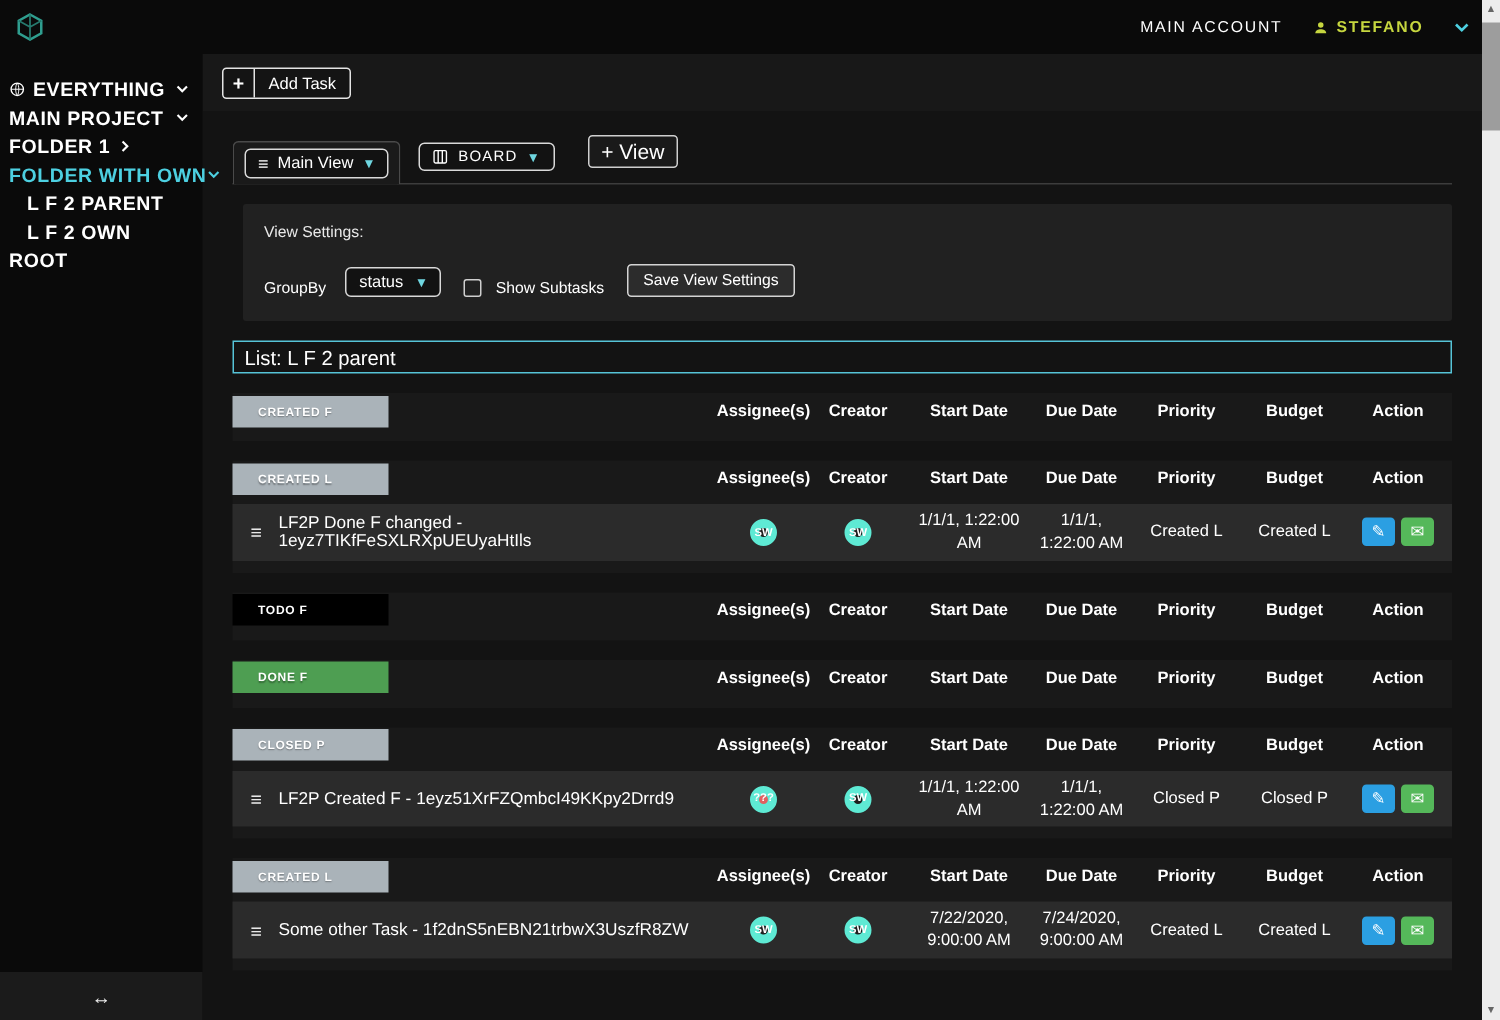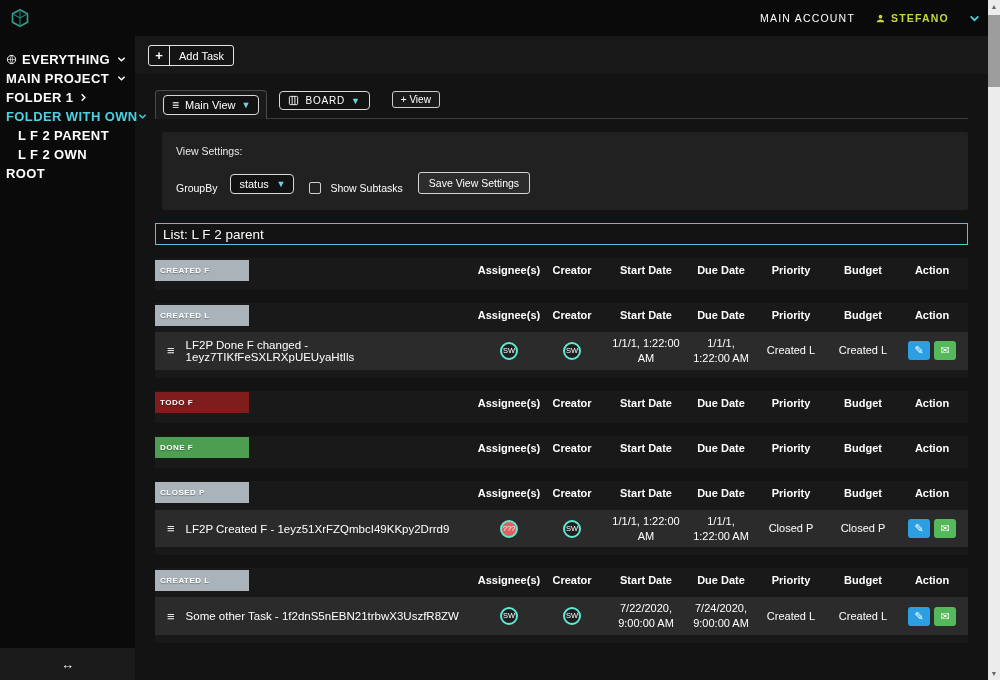--- a/index.html
+++ b/index.html
@@ -38,7 +38,7 @@
   .selectbox .arrow{color:#6fd6e0;font-size:9px;}
   .hamb{font-size:12px;line-height:1;}
   .board-select{margin:0 0 8px 12px;letter-spacing:.8px;font-size:10px;}
-  .add-view{margin:0 0 10px 22px;background:#1a1a1a;border:1px solid #cfcfcf;border-radius:3px;color:#fff;font-size:10px;padding:2px 8px;cursor:pointer;font-family:inherit;}
+  .add-view{margin:0 0 10px 22px;background:#1a1a1a;border:1px solid #cfcfcf;border-radius:3px;color:#fff;font-size:14px;padding:2px 8px;cursor:pointer;font-family:inherit;}
 
   .view-settings{margin:13px 20px 0 27px;background:#212121;border-radius:2px;padding:13px 14px 16px 14px;width:806px;}
   .vs-title{font-size:10.5px;color:#e9e9e9;}

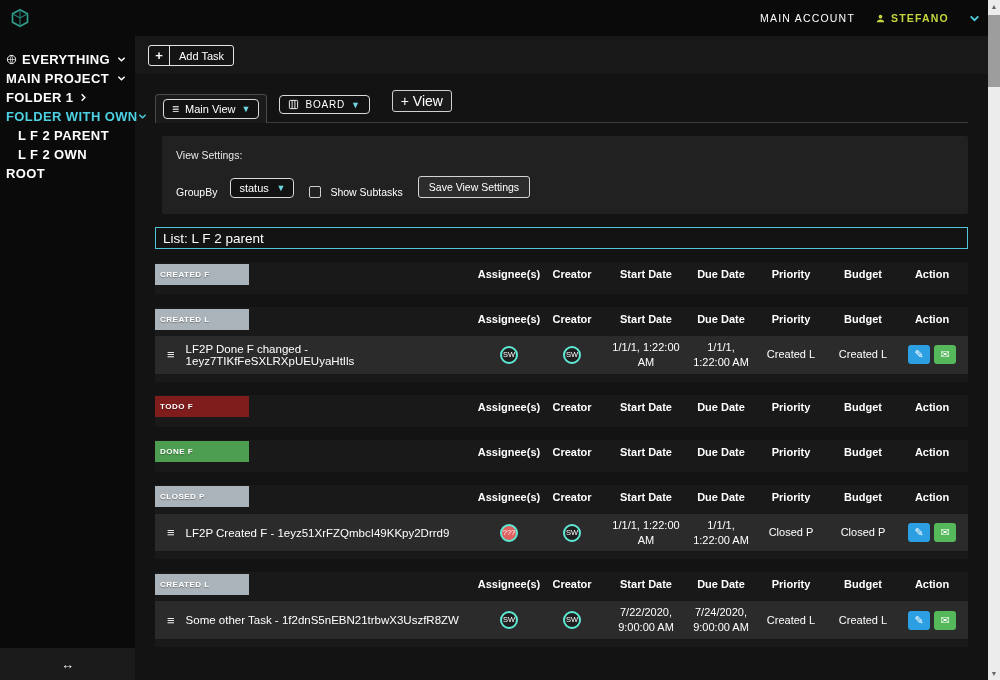--- a/index.html
+++ b/index.html
@@ -53,7 +53,7 @@
   .group{margin-top:13px;background:#191919;padding-bottom:8px;}
   .grid{display:grid;grid-template-columns:1fr 66px 60px 88px 62px 78px 66px 72px;align-items:center;}
   .ghead{height:24px;}
-  .gtag{width:94px;height:21px;display:flex;align-items:center;padding-left:5px;font-size:8px;font-weight:bold;letter-spacing:.5px;color:#fff;text-shadow:0 1px 1px rgba(0,0,0,.35);cursor:pointer;}
+  .gtag{width:104px;height:21px;display:flex;align-items:center;padding-left:17px;font-size:8px;font-weight:bold;letter-spacing:.5px;color:#fff;text-shadow:0 1px 1px rgba(0,0,0,.35);cursor:pointer;}
   .hcell{font-size:11px;font-weight:bold;text-align:center;}
   .trow{background:#2b2b2b;min-height:37px;margin-top:5px;cursor:pointer;}
   .title-cell{display:flex;align-items:center;}

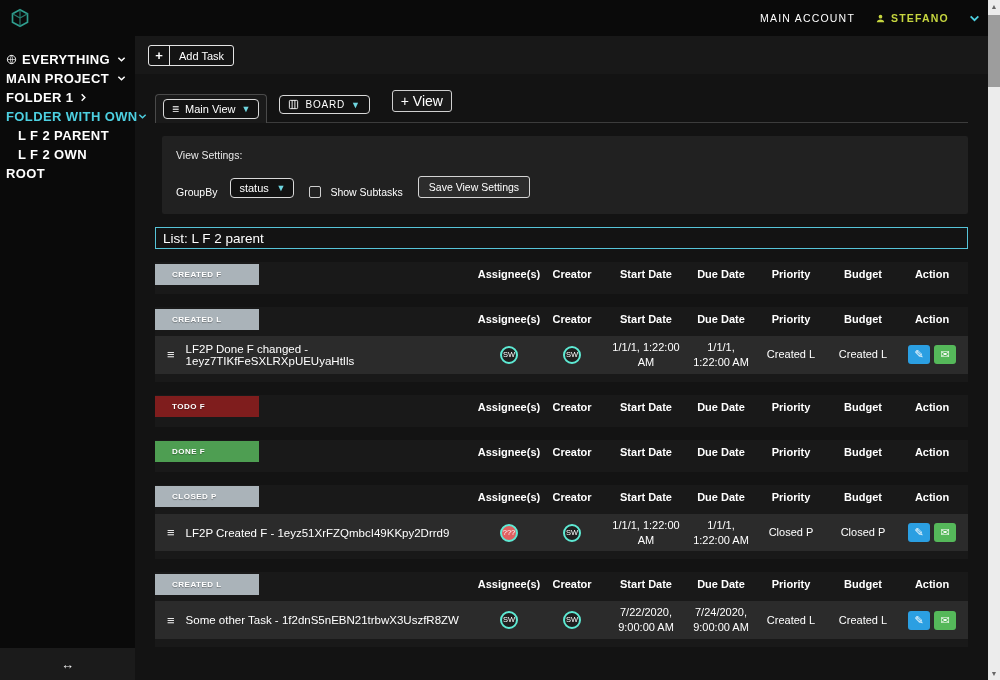--- a/index.html
+++ b/index.html
@@ -60,7 +60,7 @@
   .drag{font-size:13px;margin:0 11px 0 12px;color:#e8e8e8;cursor:grab;}
   .ttl{font-size:11.5px;}
   .ccell{text-align:center;font-size:11px;line-height:1.35;padding:4px 2px;}
-  .badge{width:18px;height:18px;border-radius:50%;border:2px solid #5eead4;display:inline-flex;align-items:center;justify-content:center;font-size:7.5px;font-weight:normal;color:#fff;cursor:pointer;}
+  .badge{width:18px;height:18px;border-radius:50%;border:6px solid #5eead4;display:inline-flex;align-items:center;justify-content:center;font-size:7.5px;font-weight:bold;color:#fff;cursor:pointer;}
   .actions{display:flex;justify-content:center;gap:4px;}
   .abtn{width:22px;height:19px;border:none;border-radius:3px;color:#fff;font-size:11px;display:flex;align-items:center;justify-content:center;cursor:pointer;padding:0;}
 

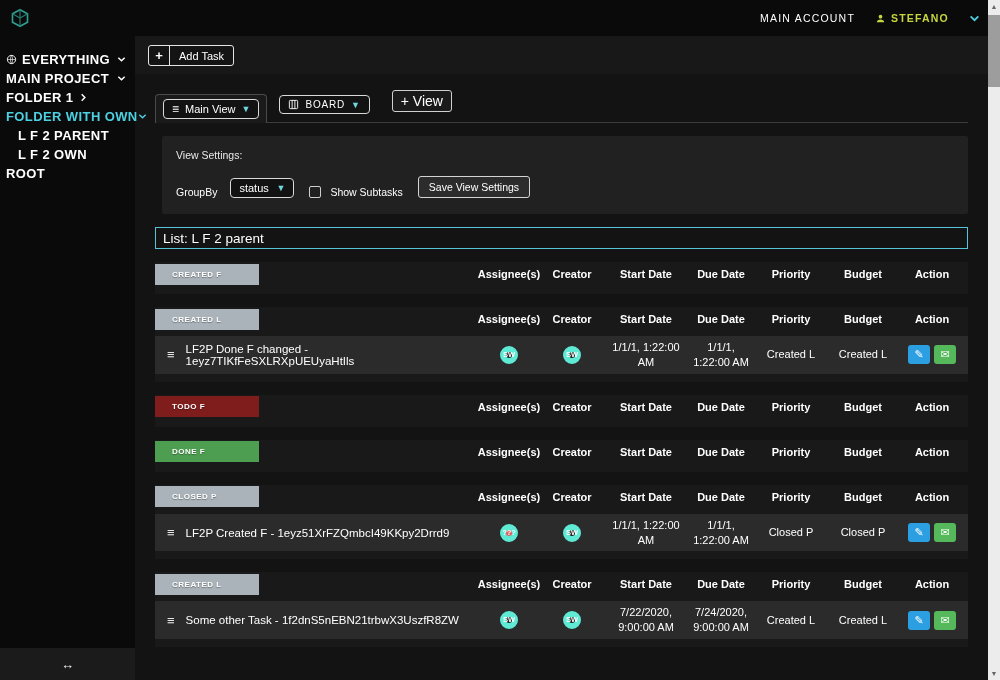--- a/index.html
+++ b/index.html
@@ -246,7 +246,7 @@
     <div class="group">
       <div class="grid ghead">
         <div>
-            <div class="gtag" style="background: #7f1d1d;">TODO F</div>
+            <div class="gtag" style="background: #000000;">TODO F</div>
           </div>
         <div class="hcell">Assignee(s)</div>
         <div class="hcell">Creator</div>

